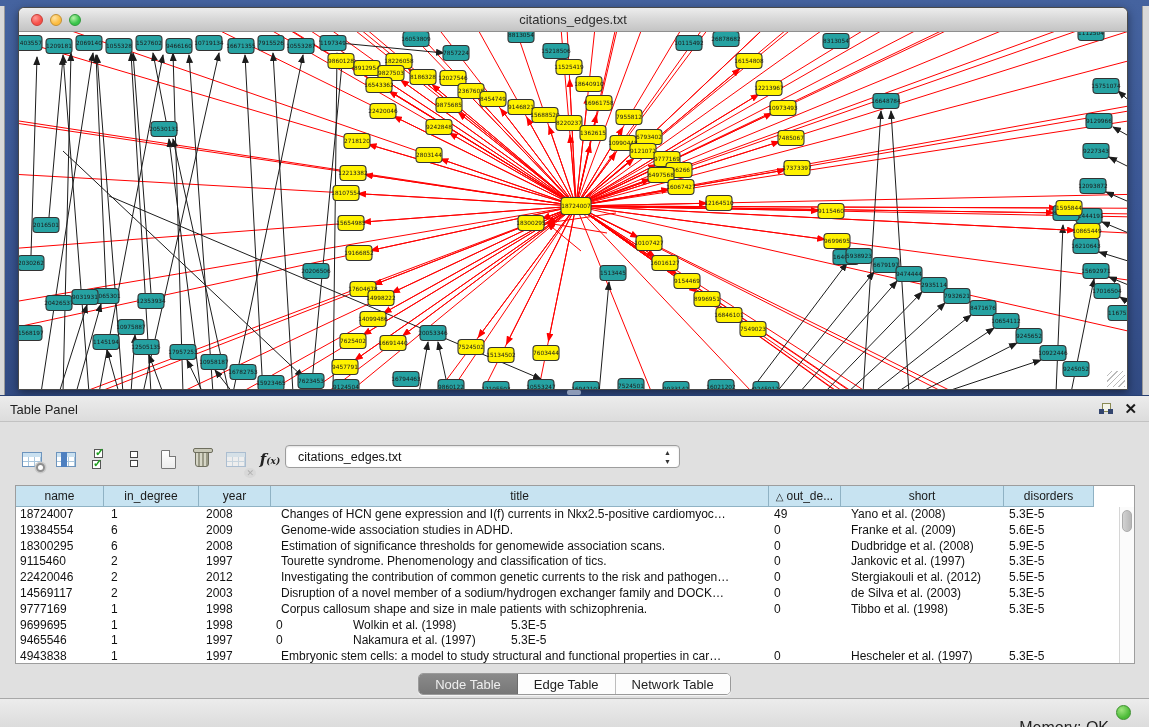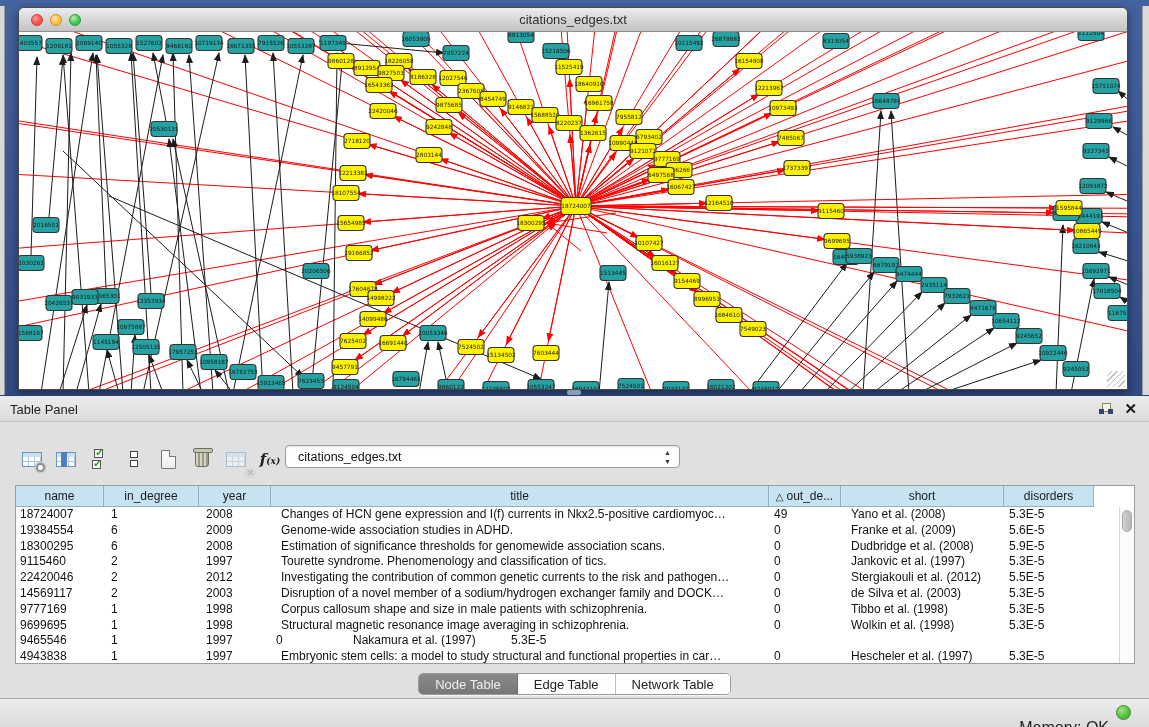--- a/index.html
+++ b/index.html
@@ -979,7 +979,6 @@
             <div class="tcell" style="width: 88px; padding-left: 4px;">9699695</div>
             <div class="tcell" style="width: 95px; padding-left: 7px;">1</div>
             <div class="tcell" style="width: 72px; padding-left: 7px;">1998</div>
-            <div class="tcell" style="width: 498px; padding-left: 10px;">Structural magnetic resonance image averaging in schizophrenia.</div>
             <div class="tcell" style="width: 72px; padding-left: 5px;">0</div>
             <div class="tcell" style="width: 163px; padding-left: 10px;">Wolkin et al. (1998)</div>
             <div class="tcell" style="width: 90px; padding-left: 5px;">5.3E-5</div>

